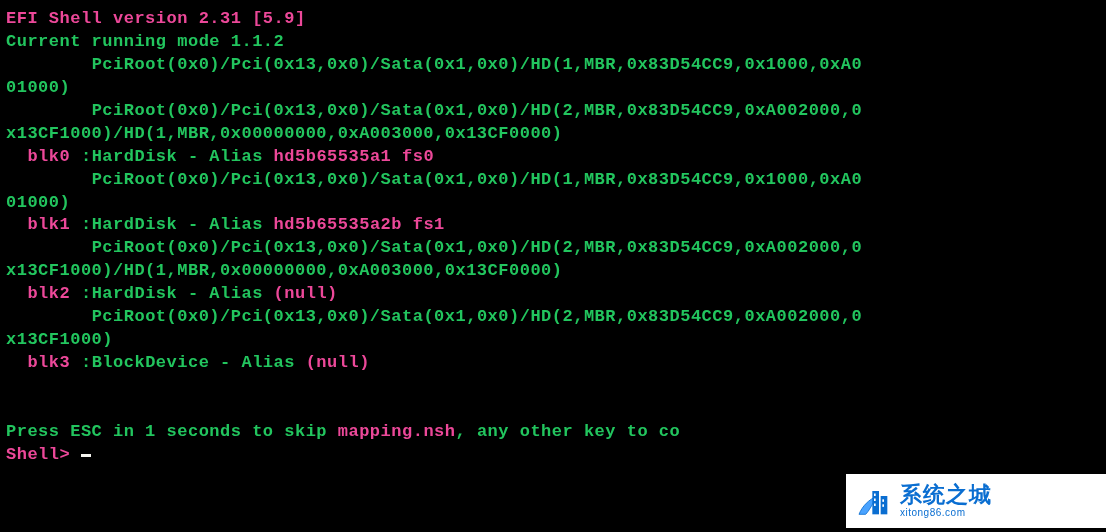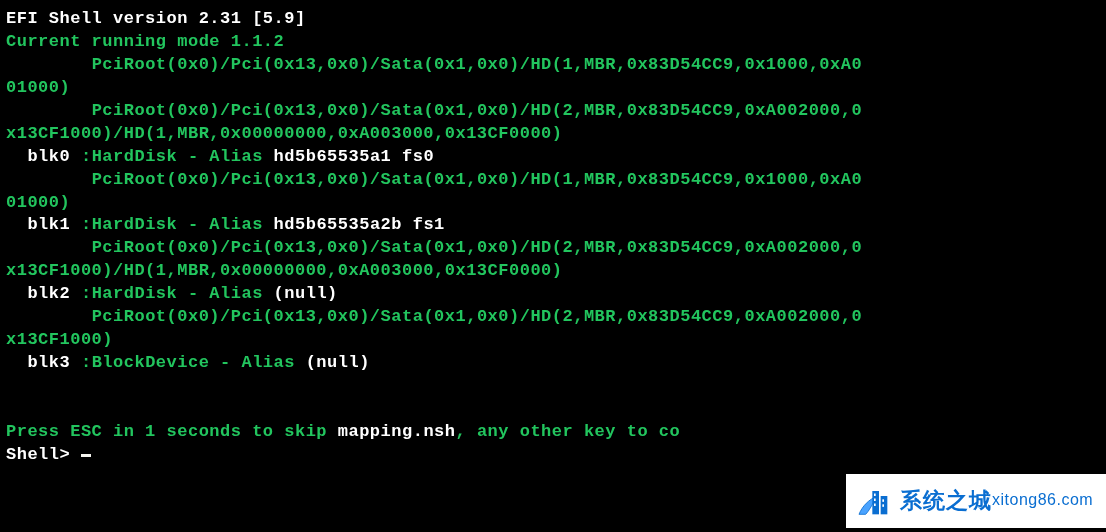--- a/index.html
+++ b/index.html
@@ -26,7 +26,7 @@
   .line {
     white-space: pre;
   }
-  .y { color: #ffffff; }
+  .y { color: #ec4899; }
   .w { color: #22c55e; }
   .cursor {
     display: inline-block;

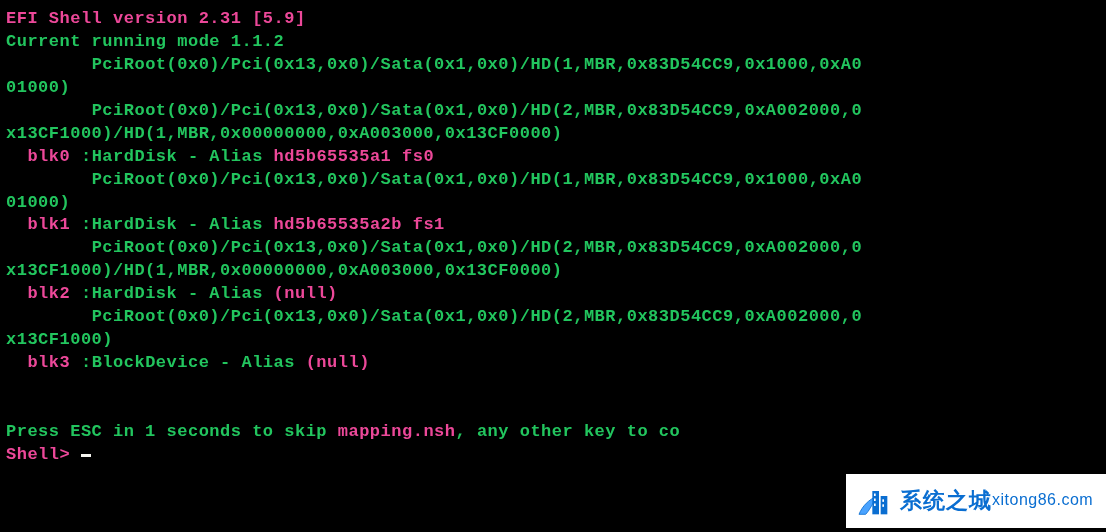--- a/index.html
+++ b/index.html
@@ -57,7 +57,7 @@
   }
   .wm-text {
     display: flex;
-    flex-direction: row;
+    flex-direction: column;
     line-height: 1;
   }
   .wm-title {

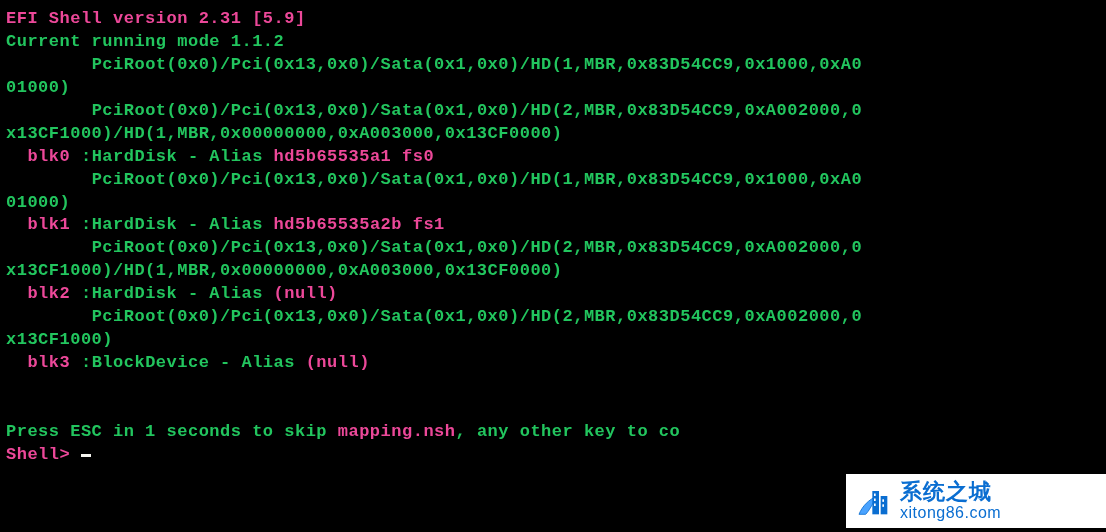--- a/index.html
+++ b/index.html
@@ -68,7 +68,7 @@
   }
   .wm-url {
     color: #0a6ed1;
-    font-size: 16px;
+    font-size: 10px;
     font-weight: 400;
     margin-top: 2px;
   }

